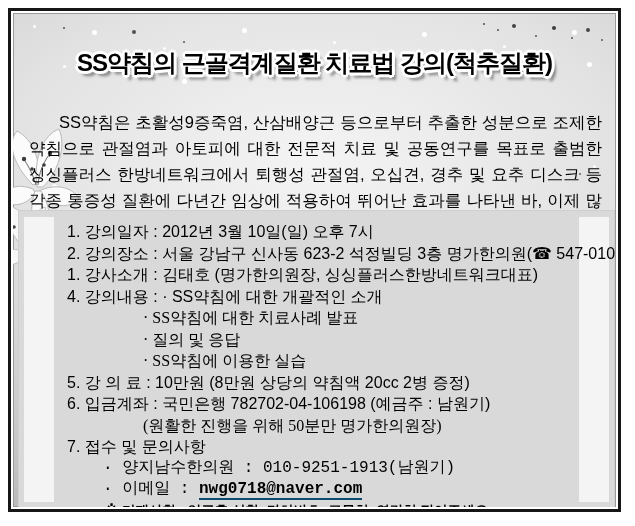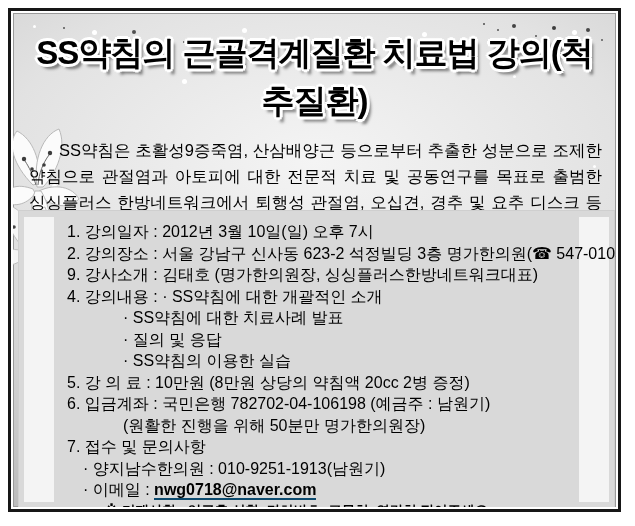--- a/index.html
+++ b/index.html
@@ -35,7 +35,7 @@
 
   .title{
     position:relative;margin:16px 8px 0 8px;text-align:center;
-    font-size:33px;font-weight:900;letter-spacing:-1px;line-height:48px;color:#000;
+    font-size:24px;font-weight:900;letter-spacing:-1px;line-height:68px;color:#000;
     text-shadow:
       -2px -2px 0 #fff, 2px -2px 0 #fff, -2px 2px 0 #fff, 2px 2px 0 #fff,
       -3px 0 0 #fff, 3px 0 0 #fff, 0 3px 0 #fff, 0 -3px 0 #fff,

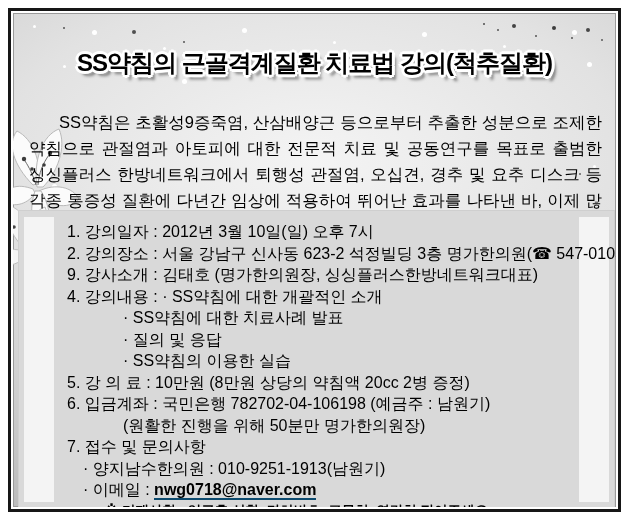--- a/index.html
+++ b/index.html
@@ -123,7 +123,7 @@
         </div>
 
         <div class="row">
-          <b>9. 강사소개</b><span> : </span><span>김태호 (명가한의원장, 싱싱플러스한방네트워크대표)</span>
+          <b>1. 강사소개</b><span> : </span><span>김태호 (명가한의원장, 싱싱플러스한방네트워크대표)</span>
         </div>
 
         <div class="row">

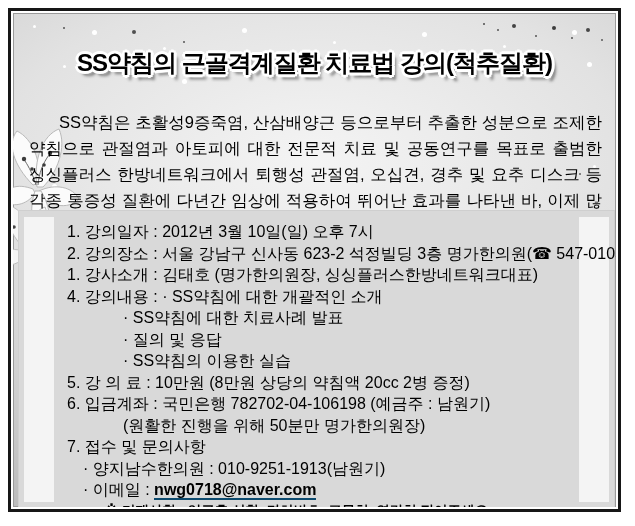--- a/index.html
+++ b/index.html
@@ -55,7 +55,7 @@
   .panel-body{position:relative;padding:10px 40px 0 48px;font-size:16px;line-height:21.5px;font-weight:500;}
   .row{white-space:nowrap;}
   .row b{font-weight:400;}
-  .sub{margin-left:56px;white-space:nowrap;}
+  .sub{margin-left:76px;white-space:nowrap;font-family:Liberation Serif, serif;}
   .contact{margin-left:16px;white-space:nowrap;}
   .note{margin-left:38px;font-size:13.5px;font-weight:700;line-height:19px;white-space:nowrap;}
   .email{font-weight:700;border-bottom:2px solid #0c4a6e;}

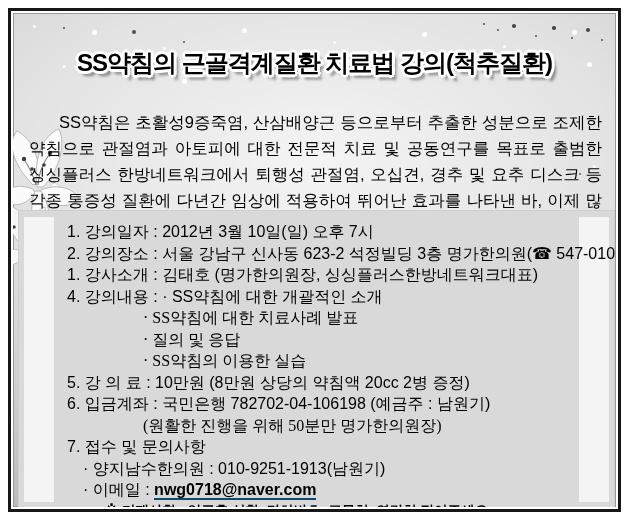--- a/index.html
+++ b/index.html
@@ -131,7 +131,7 @@
         </div>
         <div class="sub">· SS약침에 대한 치료사례 발표</div>
         <div class="sub">· 질의 및 응답</div>
-        <div class="sub">· SS약침의 이용한 실습</div>
+        <div class="sub">· SS약침에 이용한 실습</div>
 
         <div class="row">
           <b>5. 강 의 료</b><span> : </span><span>10만원 (8만원 상당의 약침액 20cc 2병 증정)</span>

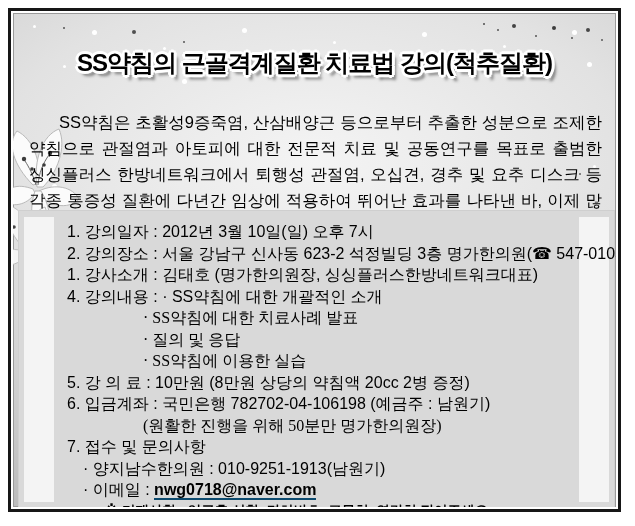--- a/index.html
+++ b/index.html
@@ -56,7 +56,7 @@
   .row{white-space:nowrap;}
   .row b{font-weight:400;}
   .sub{margin-left:76px;white-space:nowrap;font-family:Liberation Serif, serif;}
-  .contact{margin-left:16px;white-space:nowrap;}
+  .contact{margin-left:36px;white-space:nowrap;font-family:Liberation Mono, monospace;}
   .note{margin-left:38px;font-size:13.5px;font-weight:700;line-height:19px;white-space:nowrap;}
   .email{font-weight:700;border-bottom:2px solid #0c4a6e;}
 </style>

